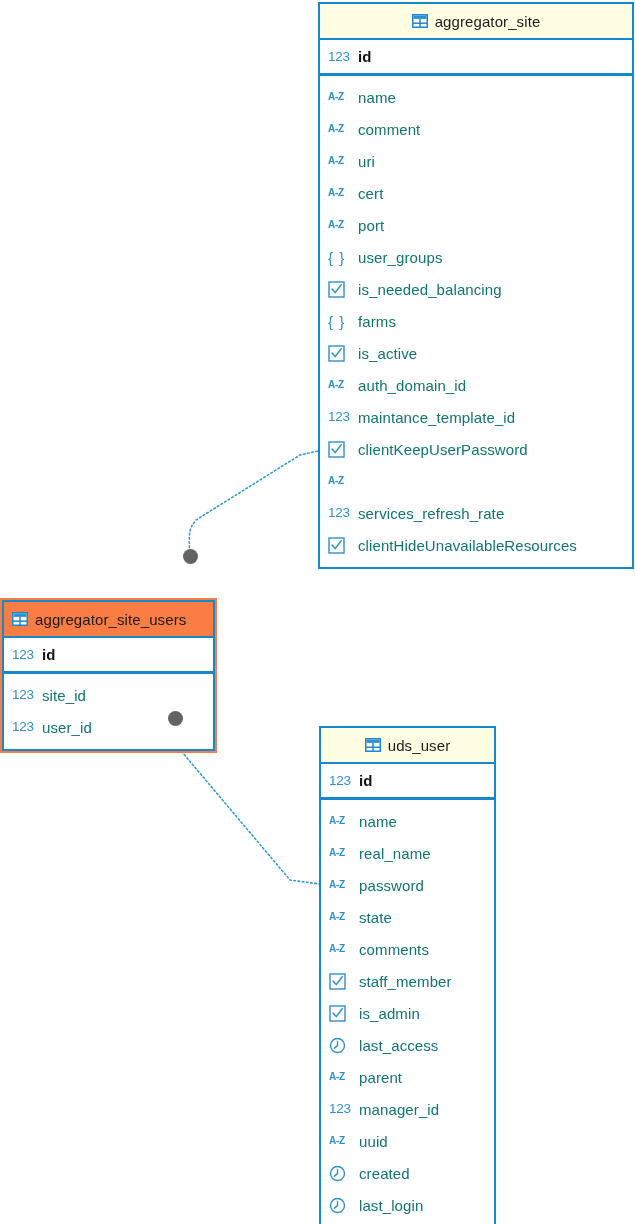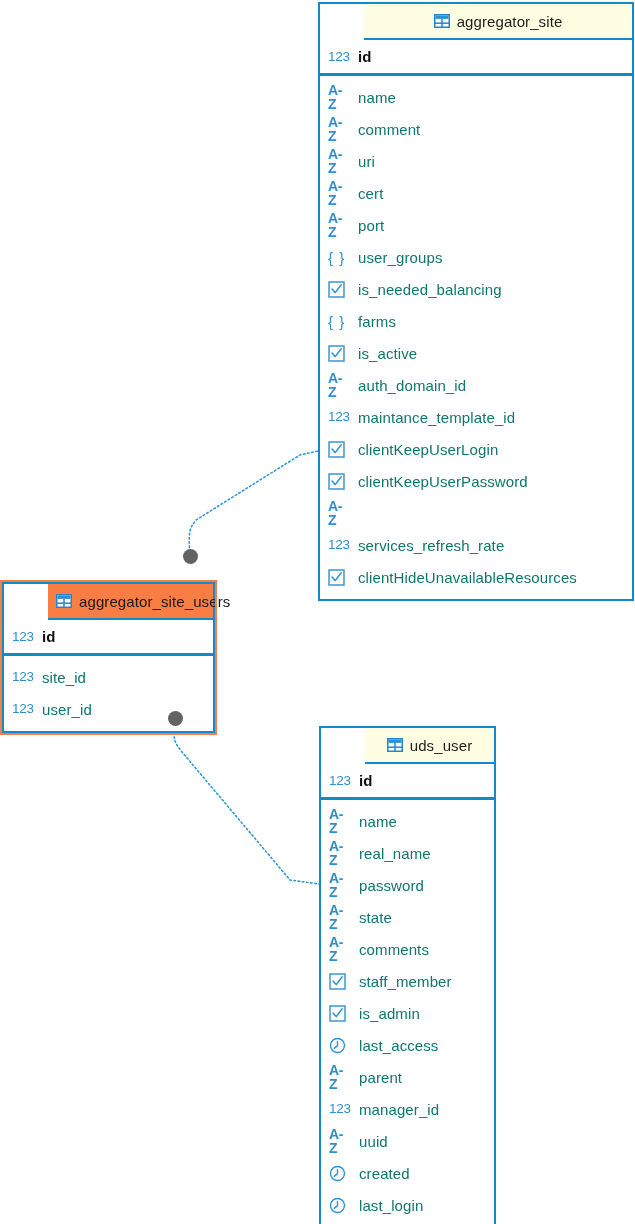--- a/index.html
+++ b/index.html
@@ -61,7 +61,6 @@
     color: #1d1d1d;
     letter-spacing: 0.1px;
     padding: 0 6px;
-    margin-left: 44px;
   }
   .entity.selected .entity-header {
     background: #FA7E43;

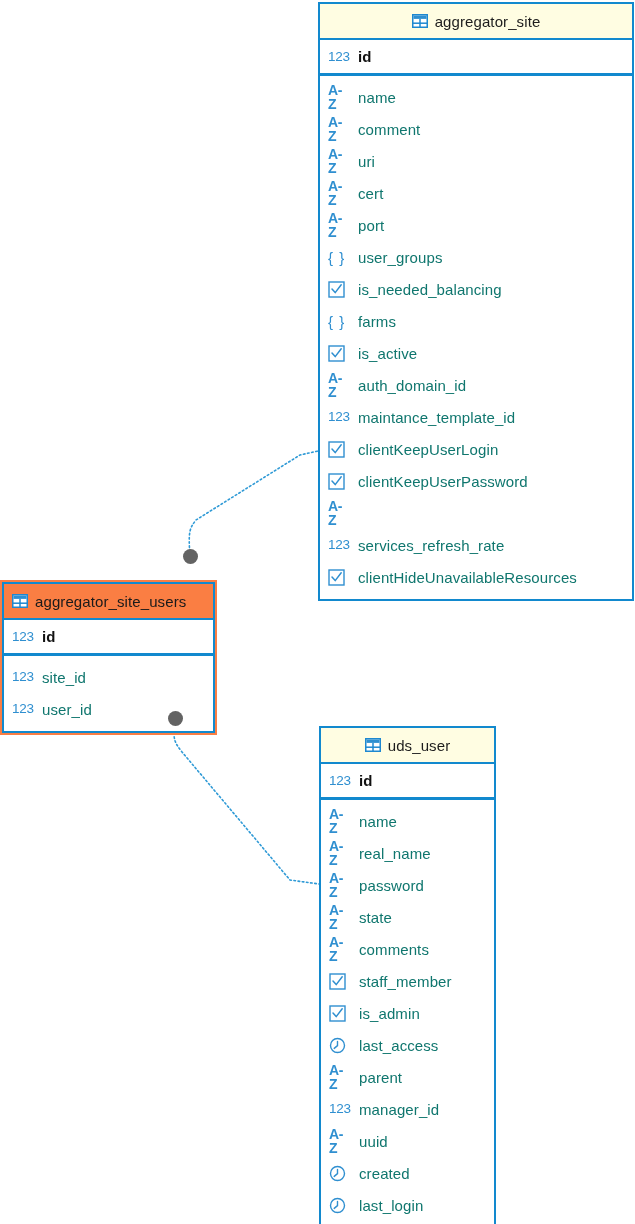--- a/index.html
+++ b/index.html
@@ -119,7 +119,7 @@
     line-height: 1;
   }
   .dt-az {
-    font-size: 14px;
+    font-size: 10px;
     font-weight: bold;
     color: #2F8FD0;
     letter-spacing: -0.3px;

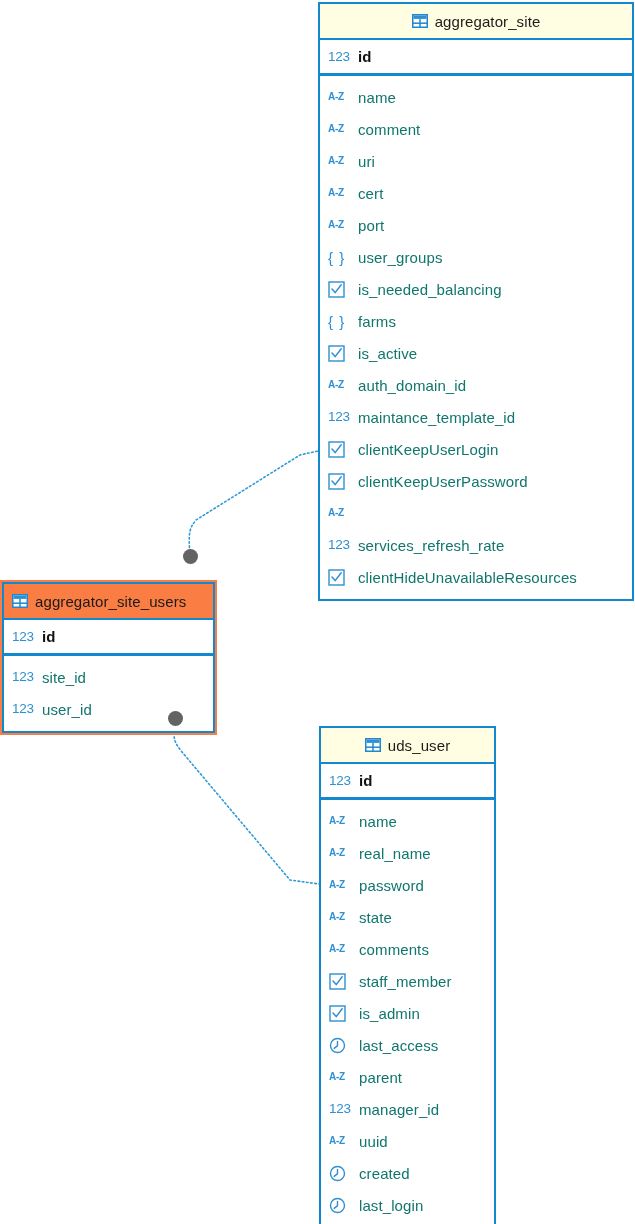--- a/index.html
+++ b/index.html
@@ -233,15 +233,6 @@
               <path d="M 4 8 L 7.2 11.6 L 13.2 3.8" fill="none" stroke="#2F8FD0" stroke-width="1.5" stroke-linecap="round" stroke-linejoin="round"></path>
             </svg>
           </span>
-          <span class="col-name">clientKeepUserLogin</span>
-        </div>
-        <div class="col-row">
-          <span class="dt dt-bool">
-            <svg width="17" height="17" viewBox="0 0 17 17">
-              <rect x="1" y="1" width="15" height="15" fill="#ffffff" stroke="#2F8FD0" stroke-width="1.4"></rect>
-              <path d="M 4 8 L 7.2 11.6 L 13.2 3.8" fill="none" stroke="#2F8FD0" stroke-width="1.5" stroke-linecap="round" stroke-linejoin="round"></path>
-            </svg>
-          </span>
           <span class="col-name">clientKeepUserPassword</span>
         </div>
         <div class="col-row">

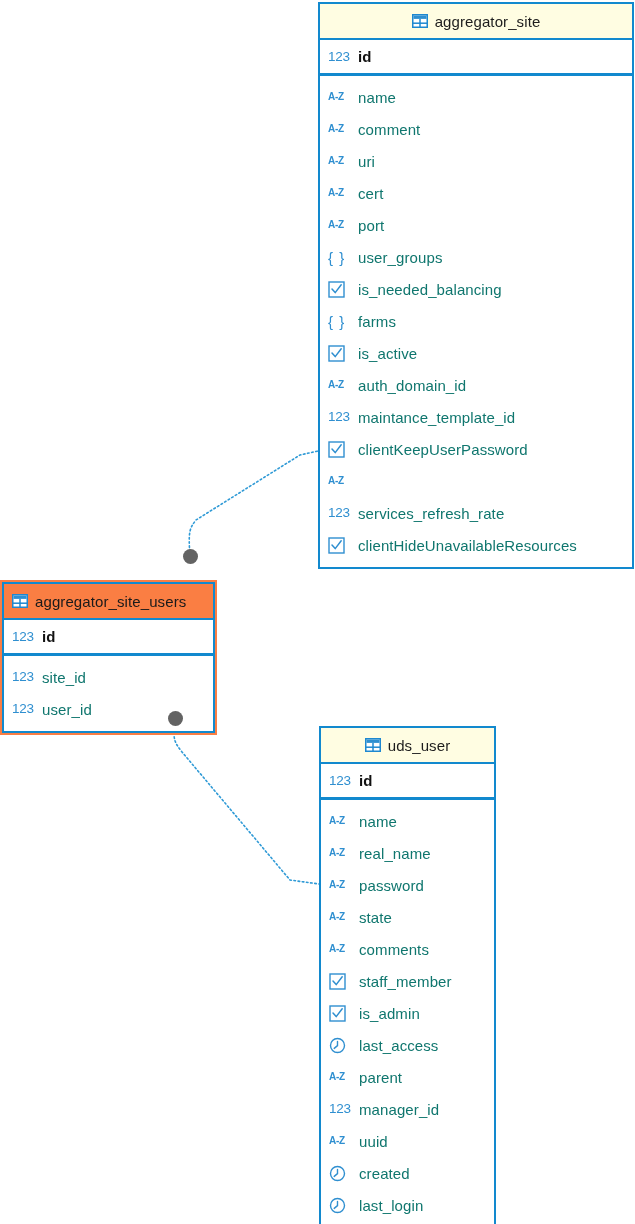--- a/index.html
+++ b/index.html
@@ -253,7 +253,7 @@
         </div>
       </div>
     </div>
-    <div class="entity selected" style="left: 2px; top: 582px; width: 213px;">
+    <div class="entity selected" style="left: 2px; top: 600px; width: 213px;">
       <div class="entity-header">
         <span>
           <svg width="16" height="14" viewBox="0 0 16 14" class="tbl-icon">

